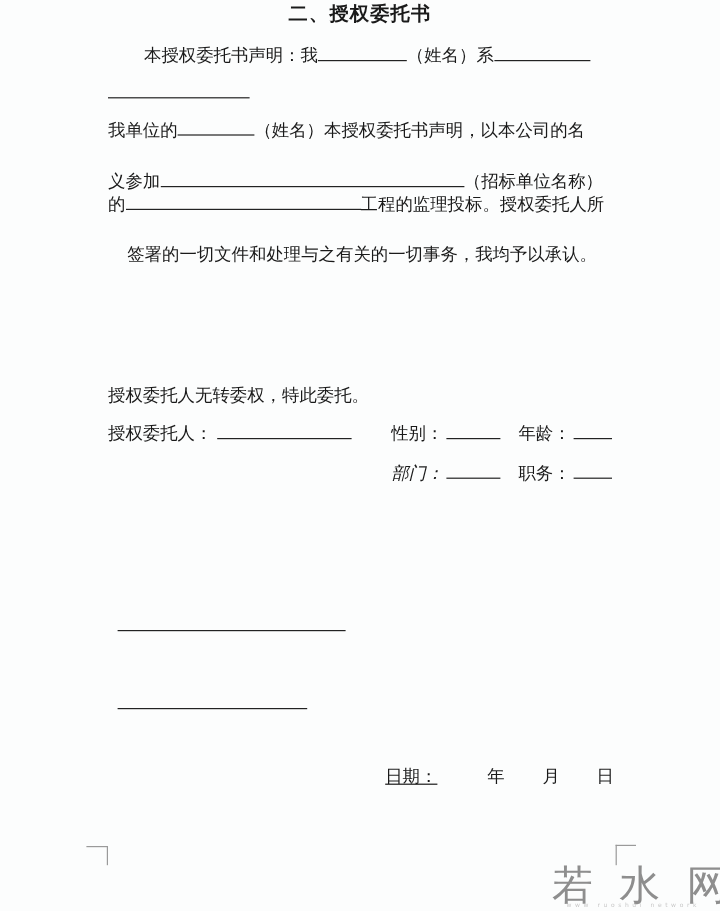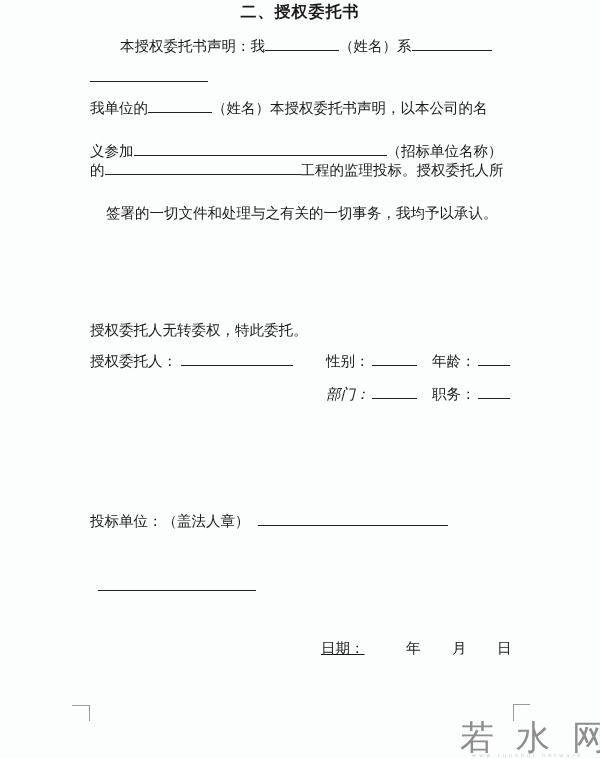--- a/index.html
+++ b/index.html
@@ -66,7 +66,7 @@
   </div>
 
   <div class="abs line" style="left:90px; top:511px;">
-    <span>投标单位：（盖法人章）</span><span class="blank" style="width:190px; margin-left:8px;"></span>
+    <span class="blank" style="width:190px; margin-left:8px;"></span>
   </div>
 
   <div class="abs line" style="left:90px; top:576px;">

